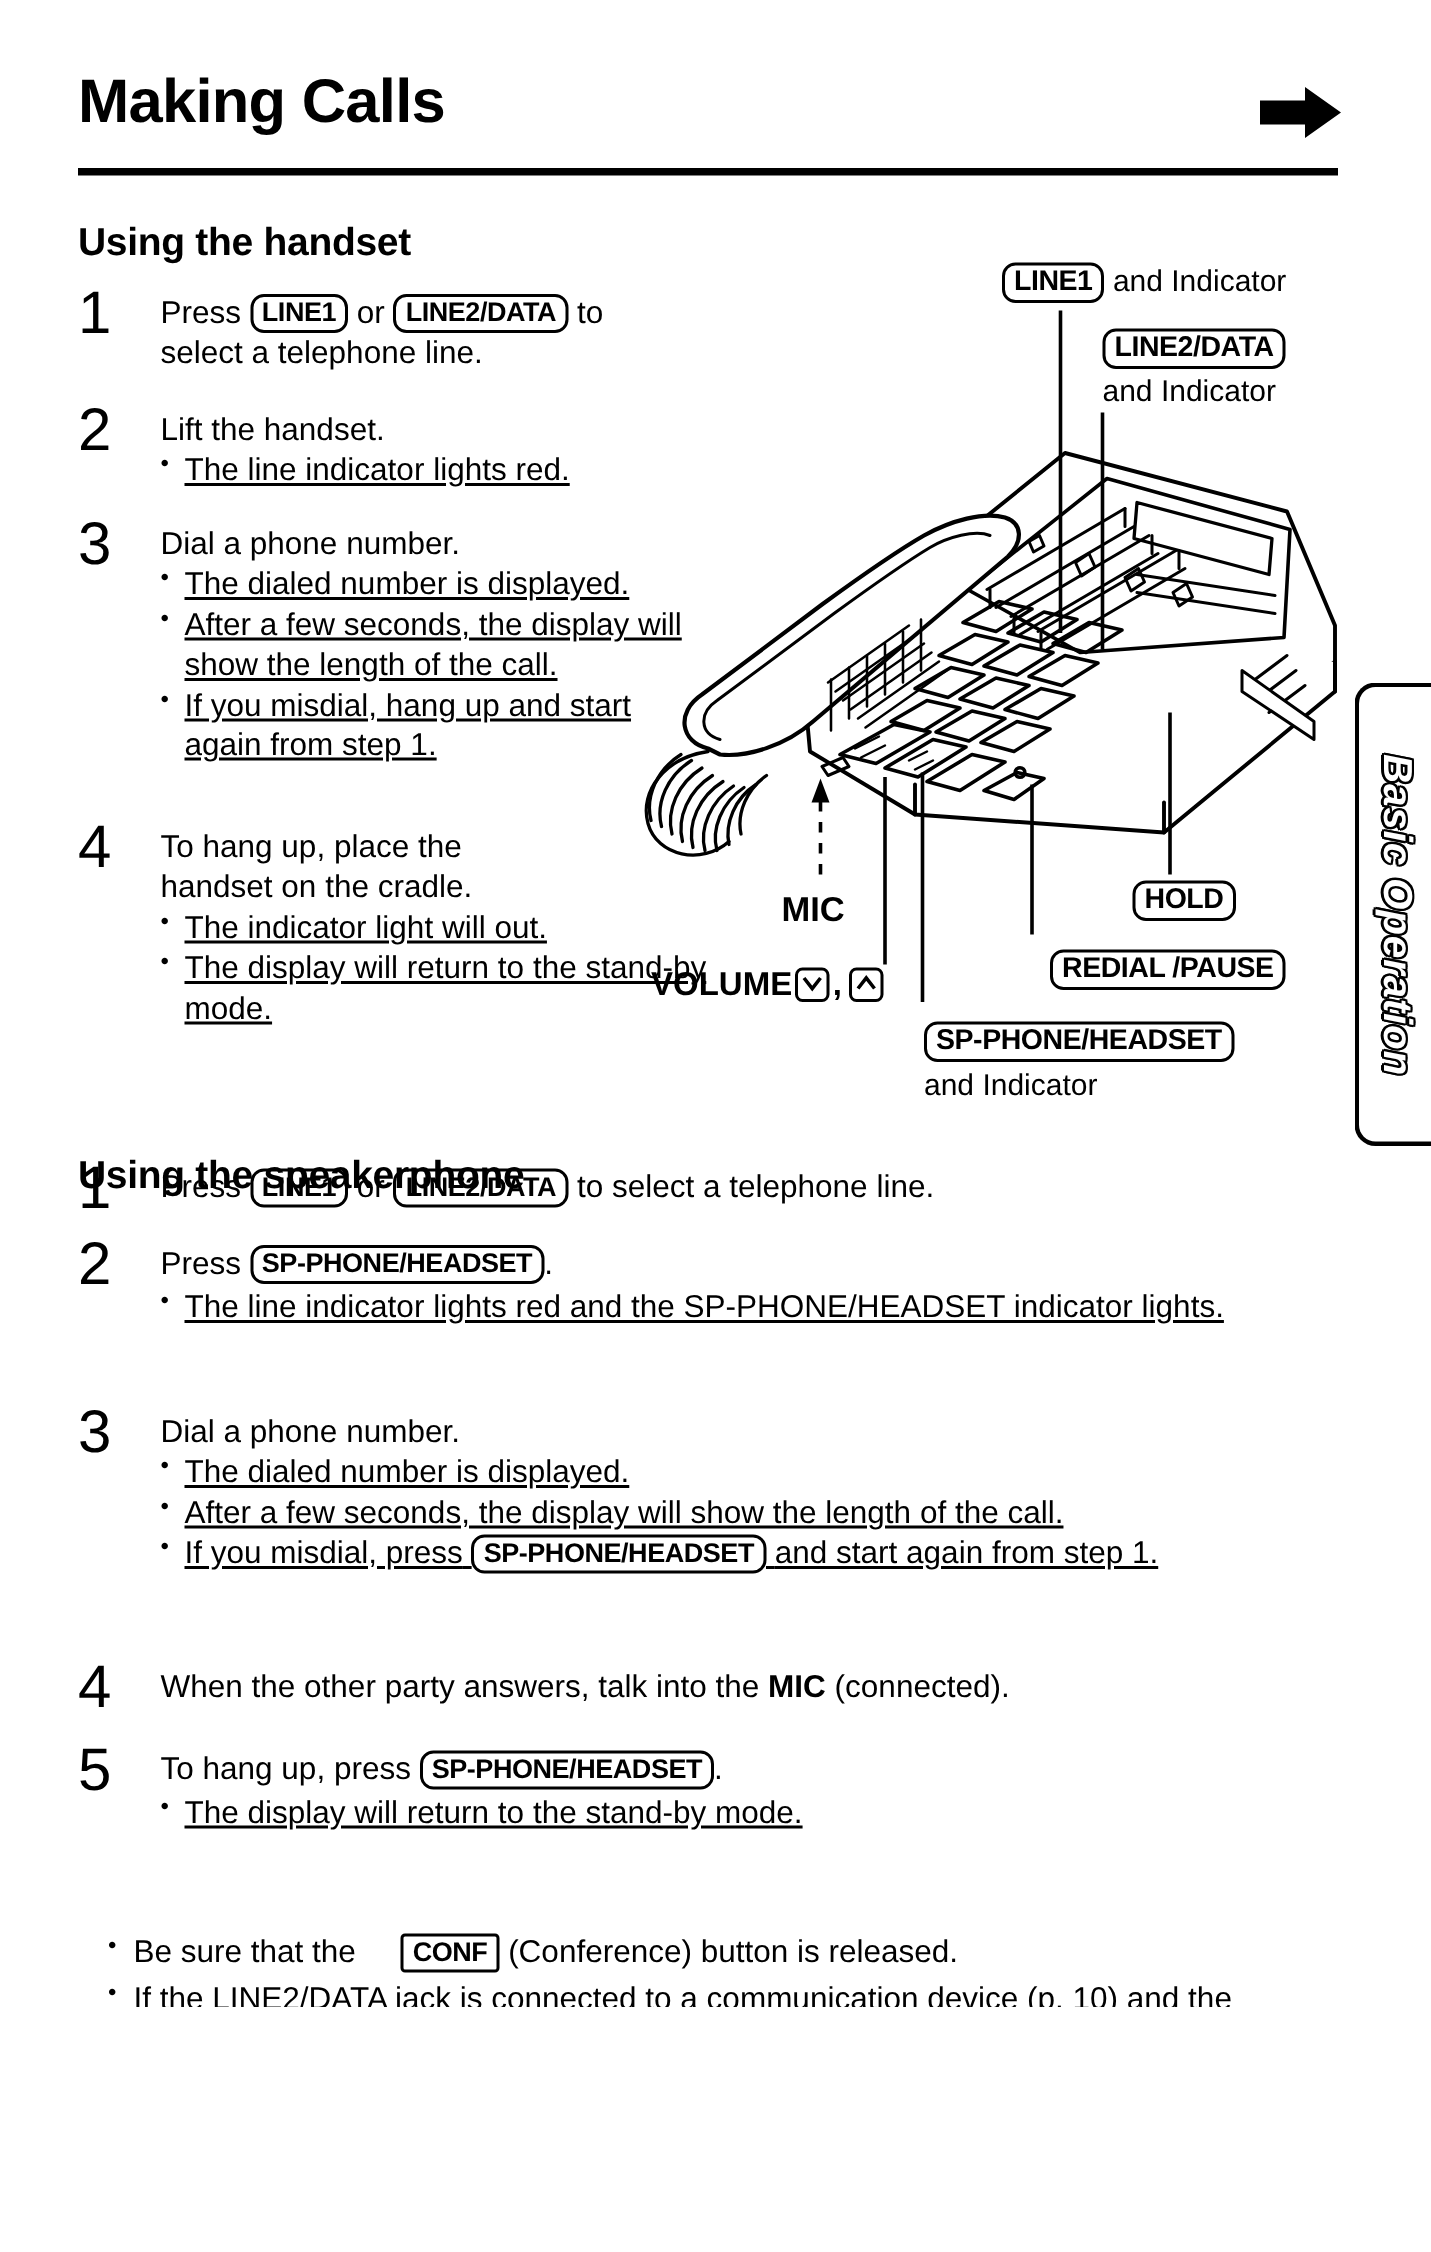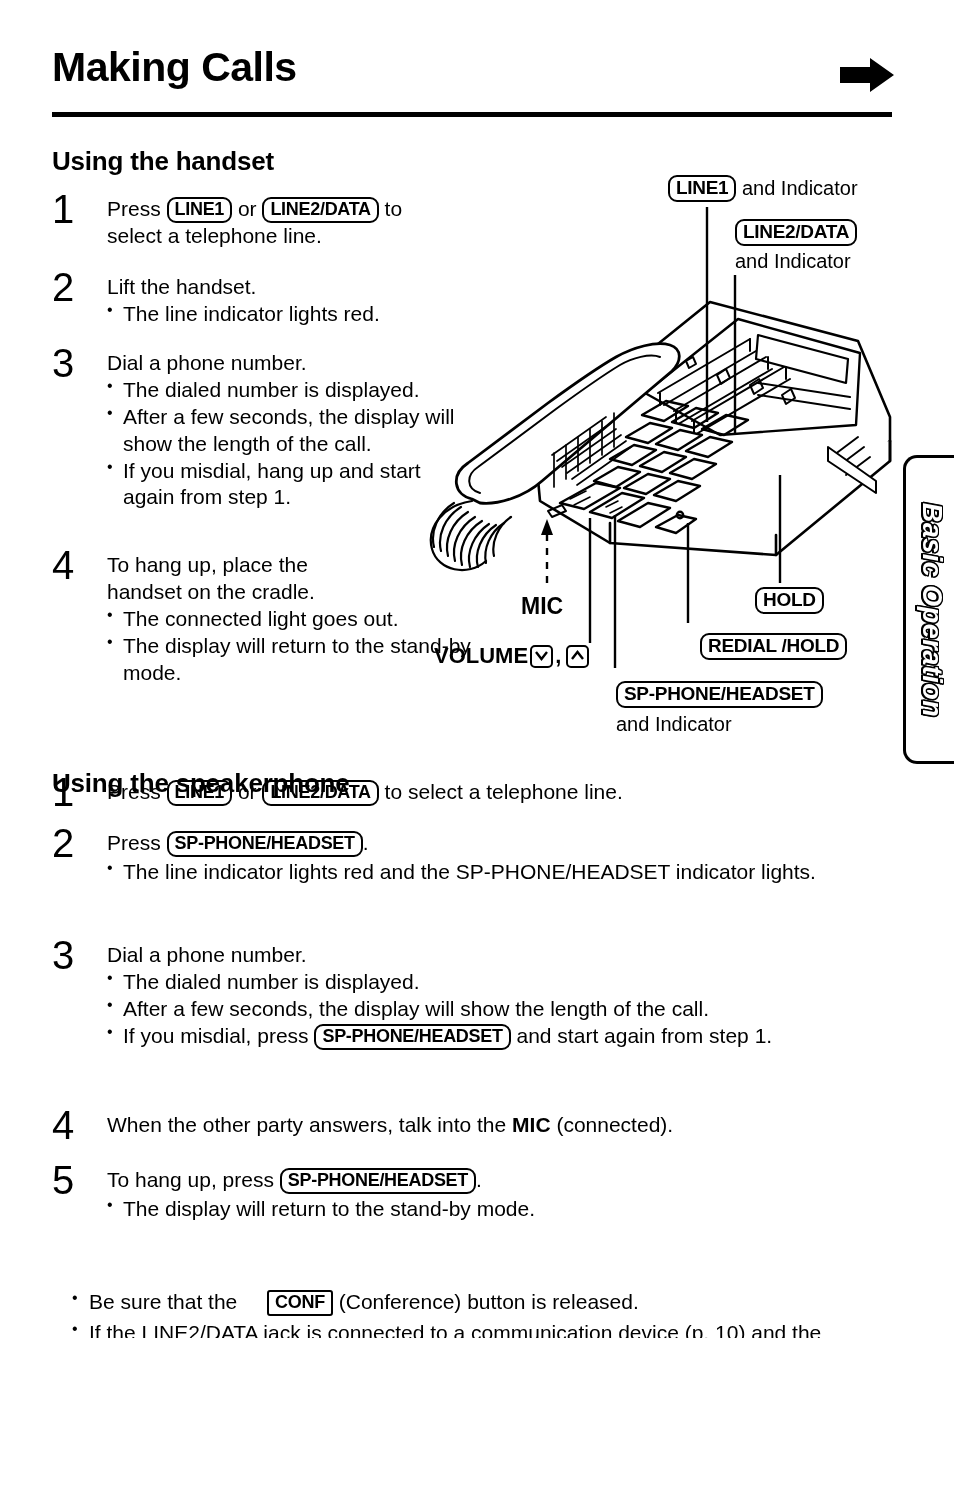--- a/index.html
+++ b/index.html
@@ -79,6 +79,7 @@
     margin: 0;
     padding: 0;
     list-style: none;
+    text-decoration: underline;
   }
   .bullets li {
     position: relative;

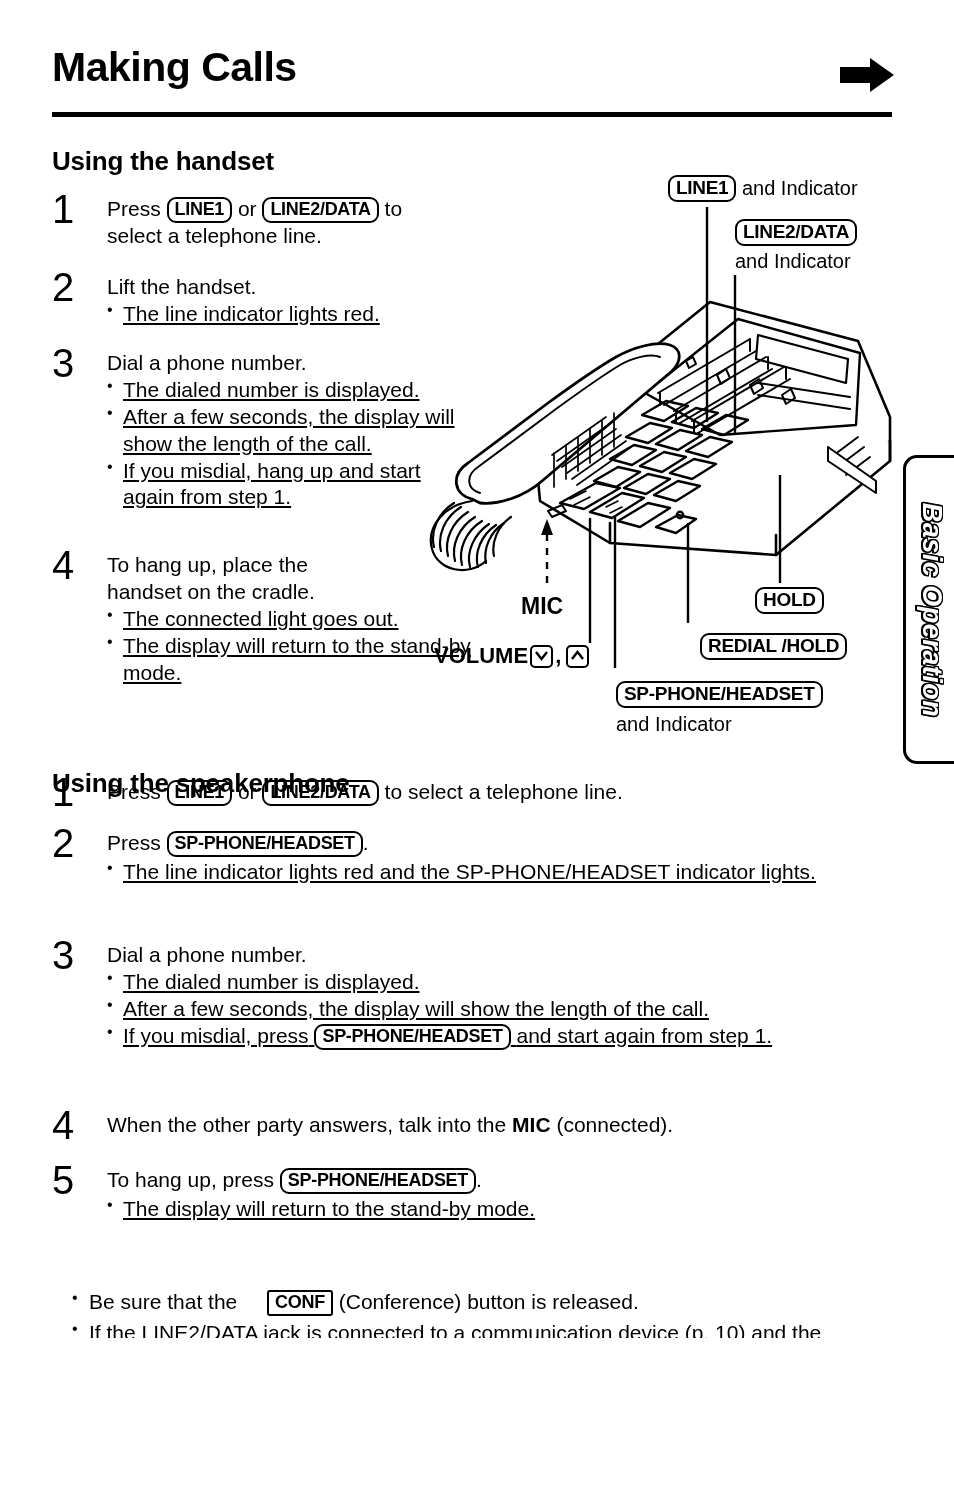--- a/index.html
+++ b/index.html
@@ -249,7 +249,7 @@
     <div class="step-body">
       <div style="width:280px;">To hang up, place the handset on the cradle.</div>
       <ul class="bullets">
-        <li>The connected light goes out.</li>
+        <li>The indicator light will out.</li>
         <li>The display will return to the stand-by mode.</li>
       </ul>
     </div>

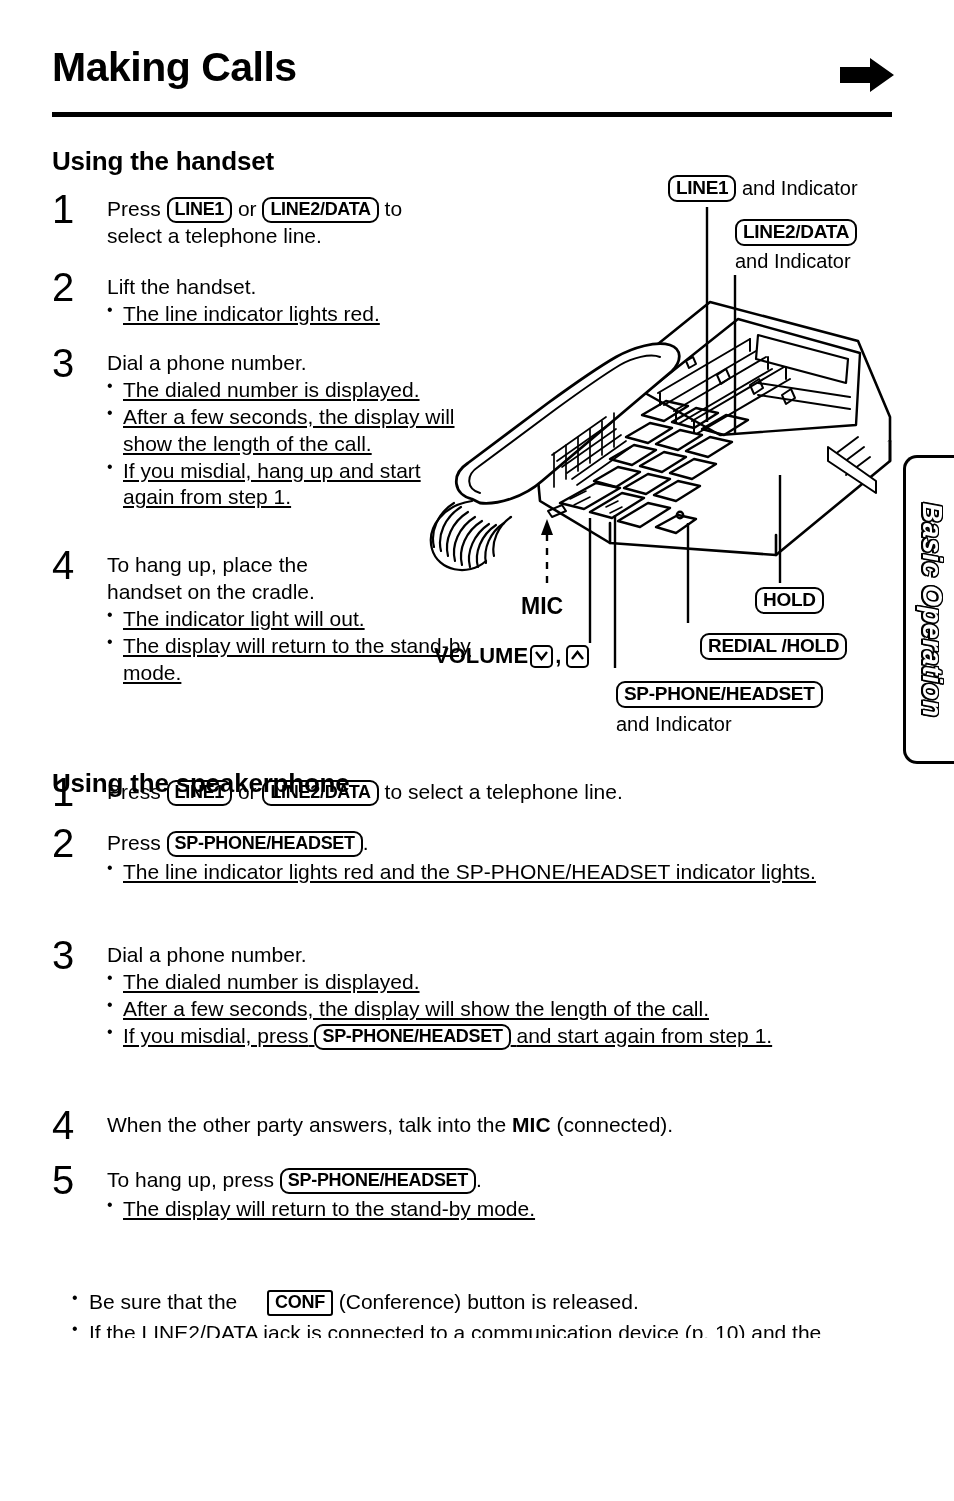--- a/index.html
+++ b/index.html
@@ -403,7 +403,7 @@
     </div>
 
     <div class="callout-label" style="left:280px; top:458px;">
-      <span class="key">REDIAL /HOLD</span>
+      <span class="key">REDIAL /PAUSE</span>
     </div>
 
     <div class="callout-label" style="left:196px; top:506px;">

